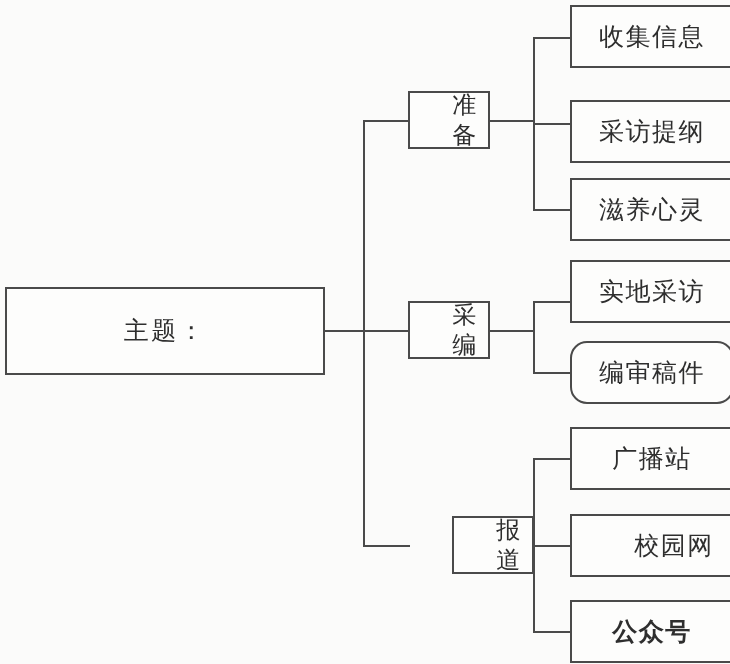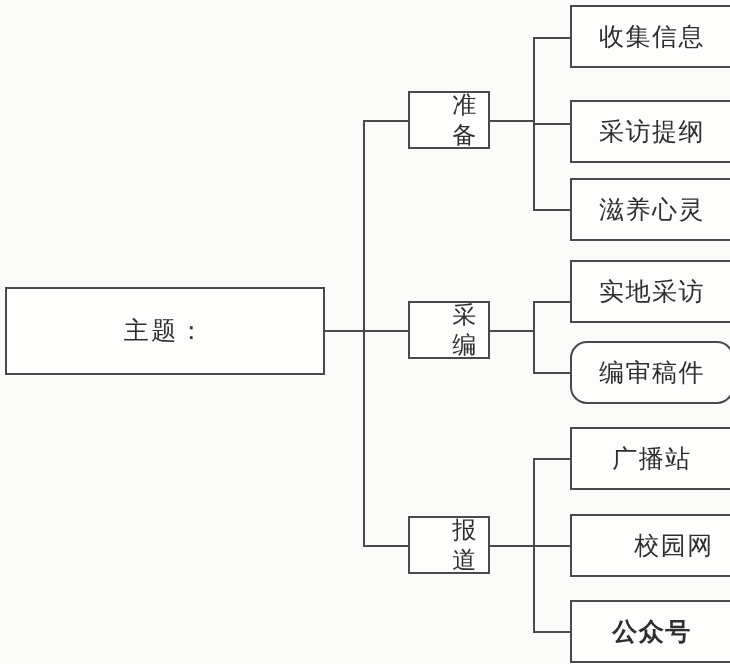--- a/index.html
+++ b/index.html
@@ -53,7 +53,7 @@
   }
   .node.branch.b1 { top: 91px; }
   .node.branch.b2 { top: 301px; align-items: center; }
-  .node.branch.b3 { top: 516px; }
+  .node.branch.b3 { top: 516px; margin-left: 44px; }
 
   .node.leaf {
     left: 570px;

